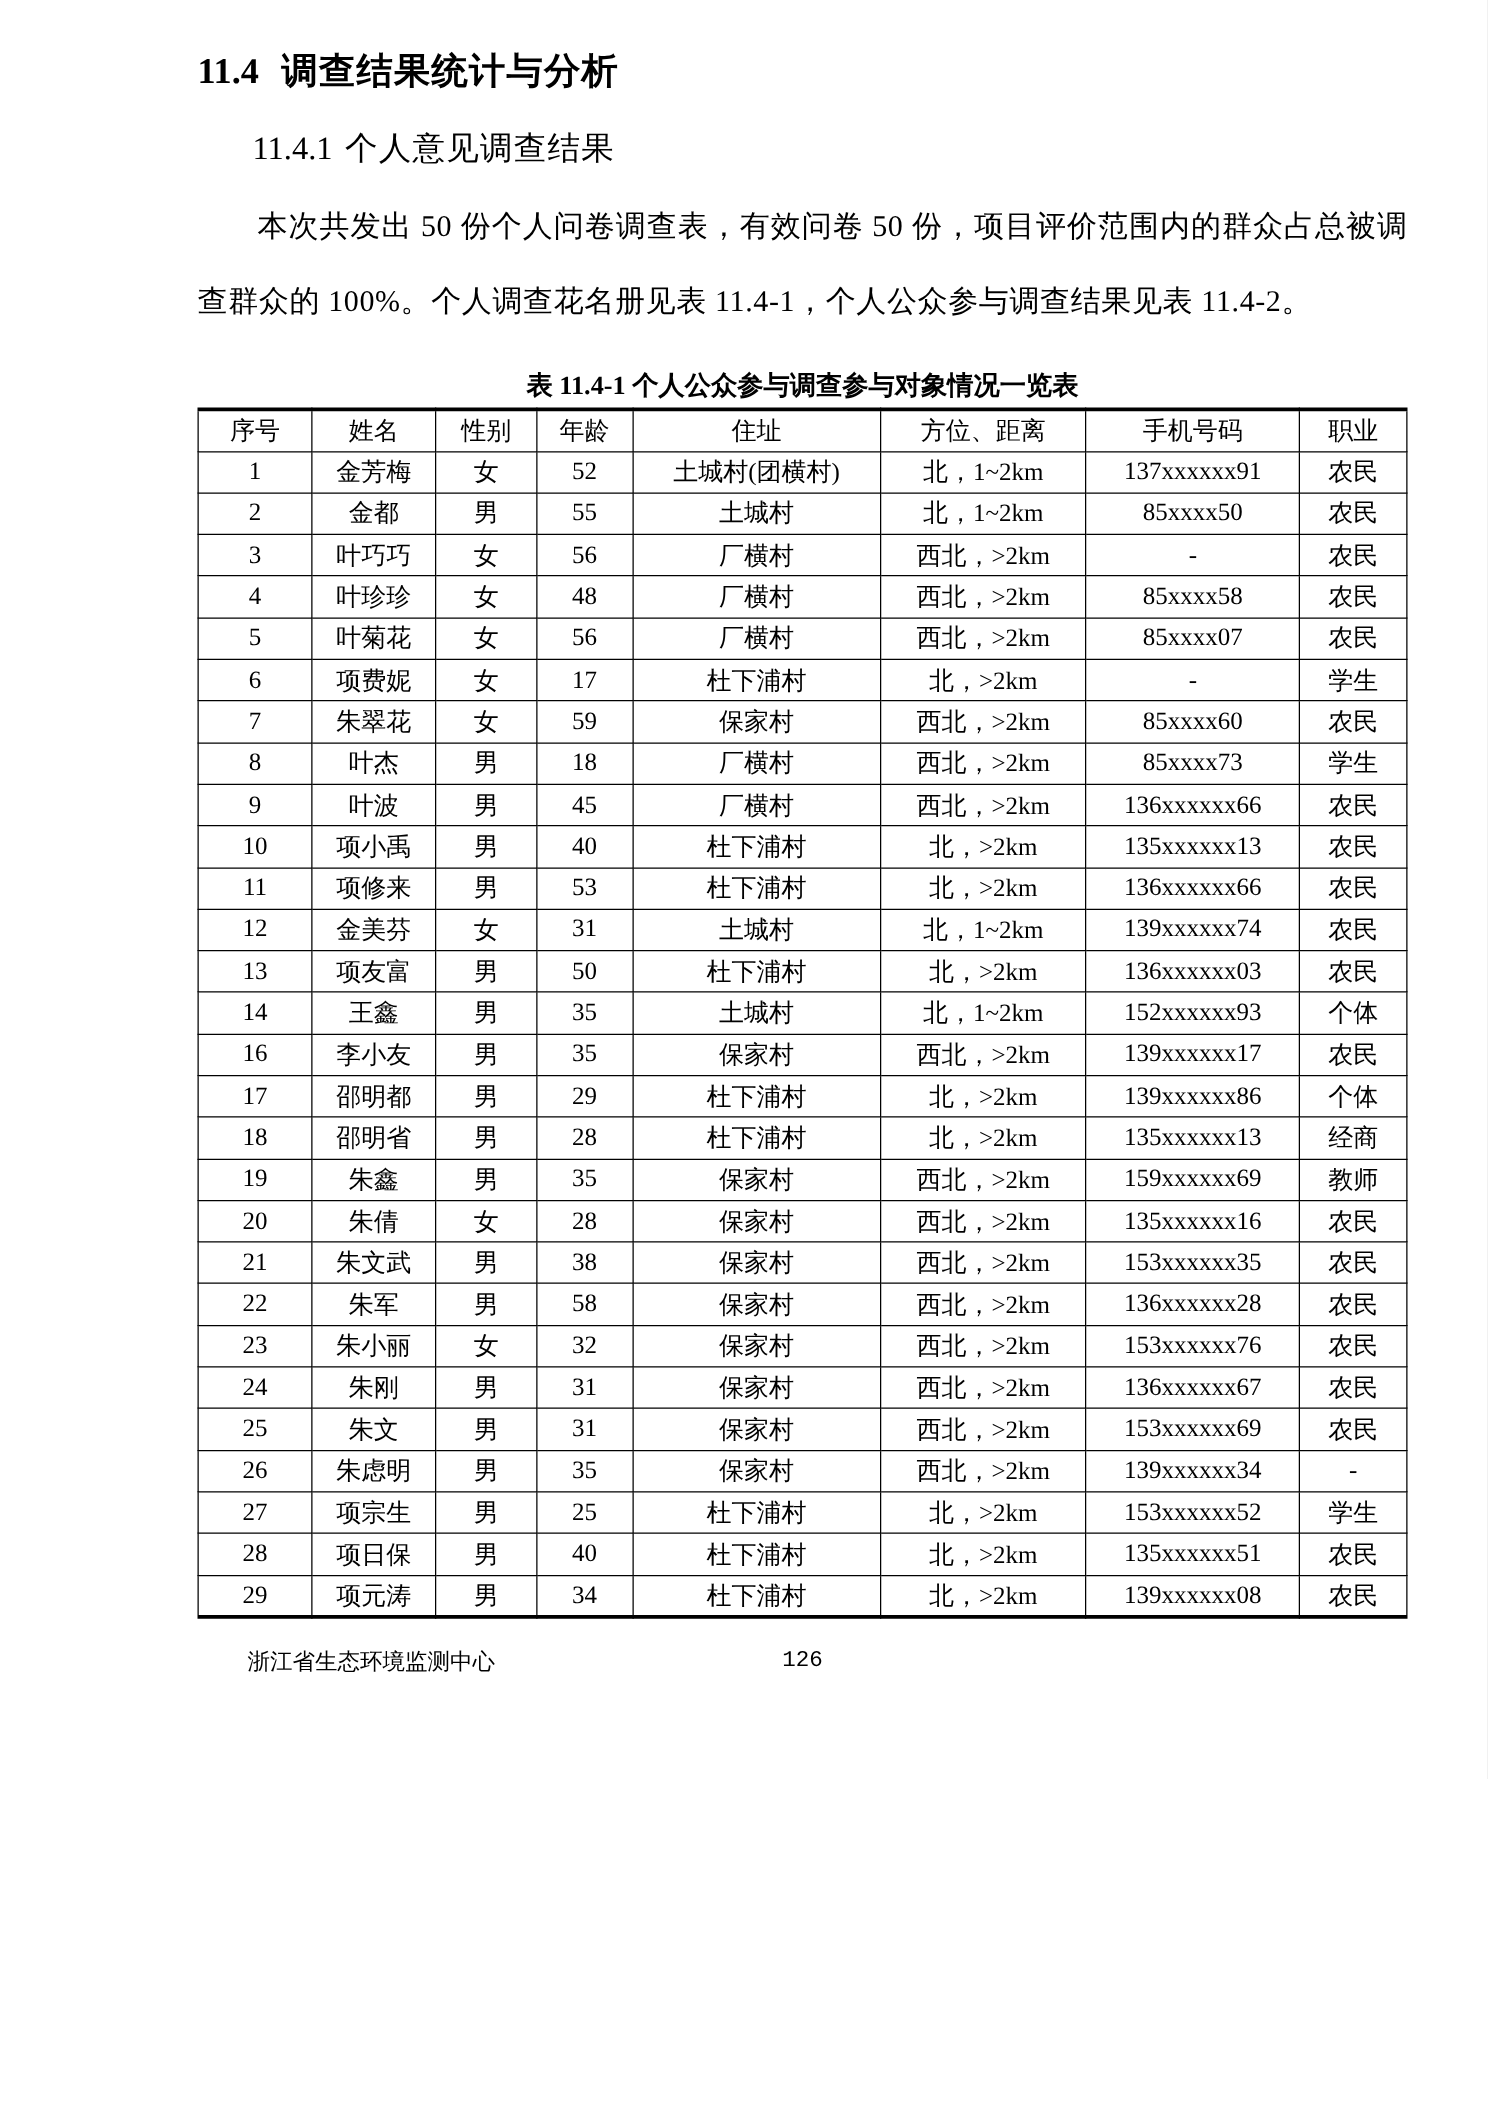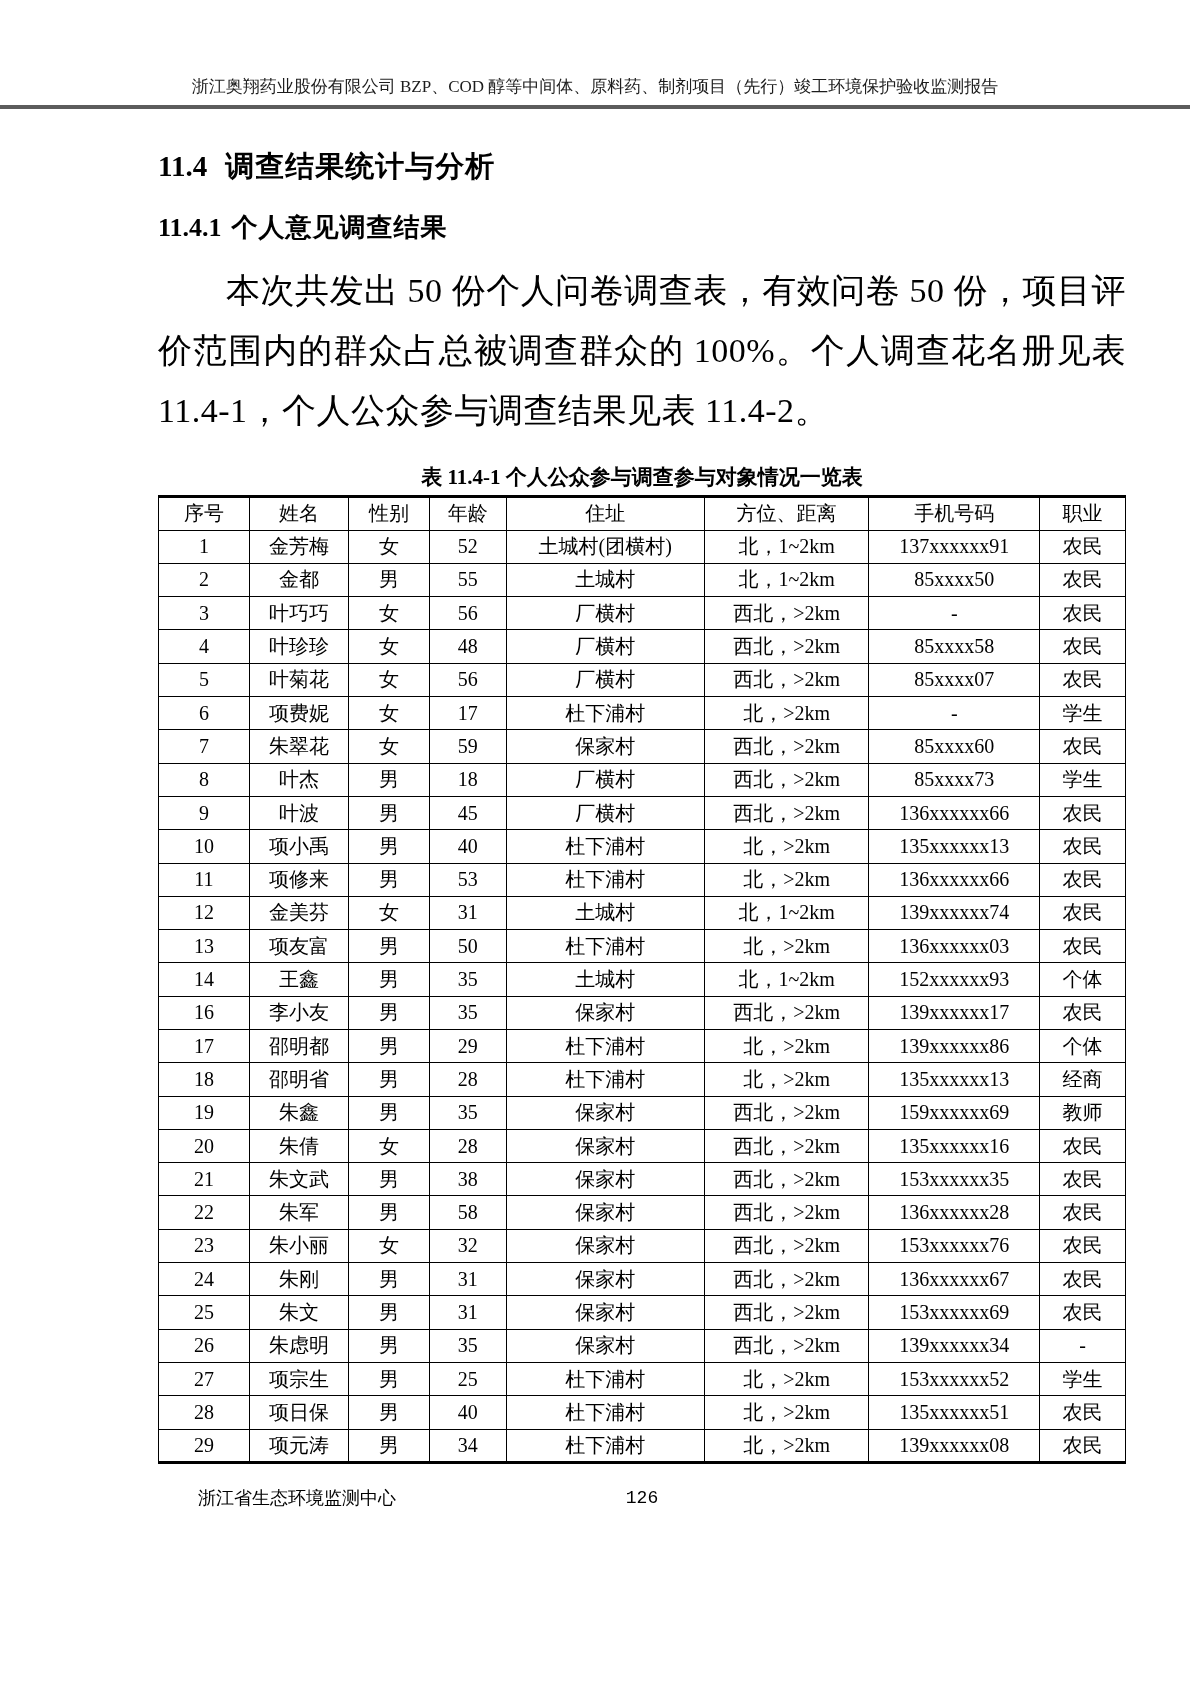--- a/index.html
+++ b/index.html
@@ -102,9 +102,6 @@
 
 <div class="page">
 
-  <div class="page-header">
-    <span>浙江奥翔药业股份有限公司 BZP、COD 醇等中间体、原料药、制剂项目（先行）竣工环境保护验收监测报告</span>
-  </div>
 
   <div class="content">
 

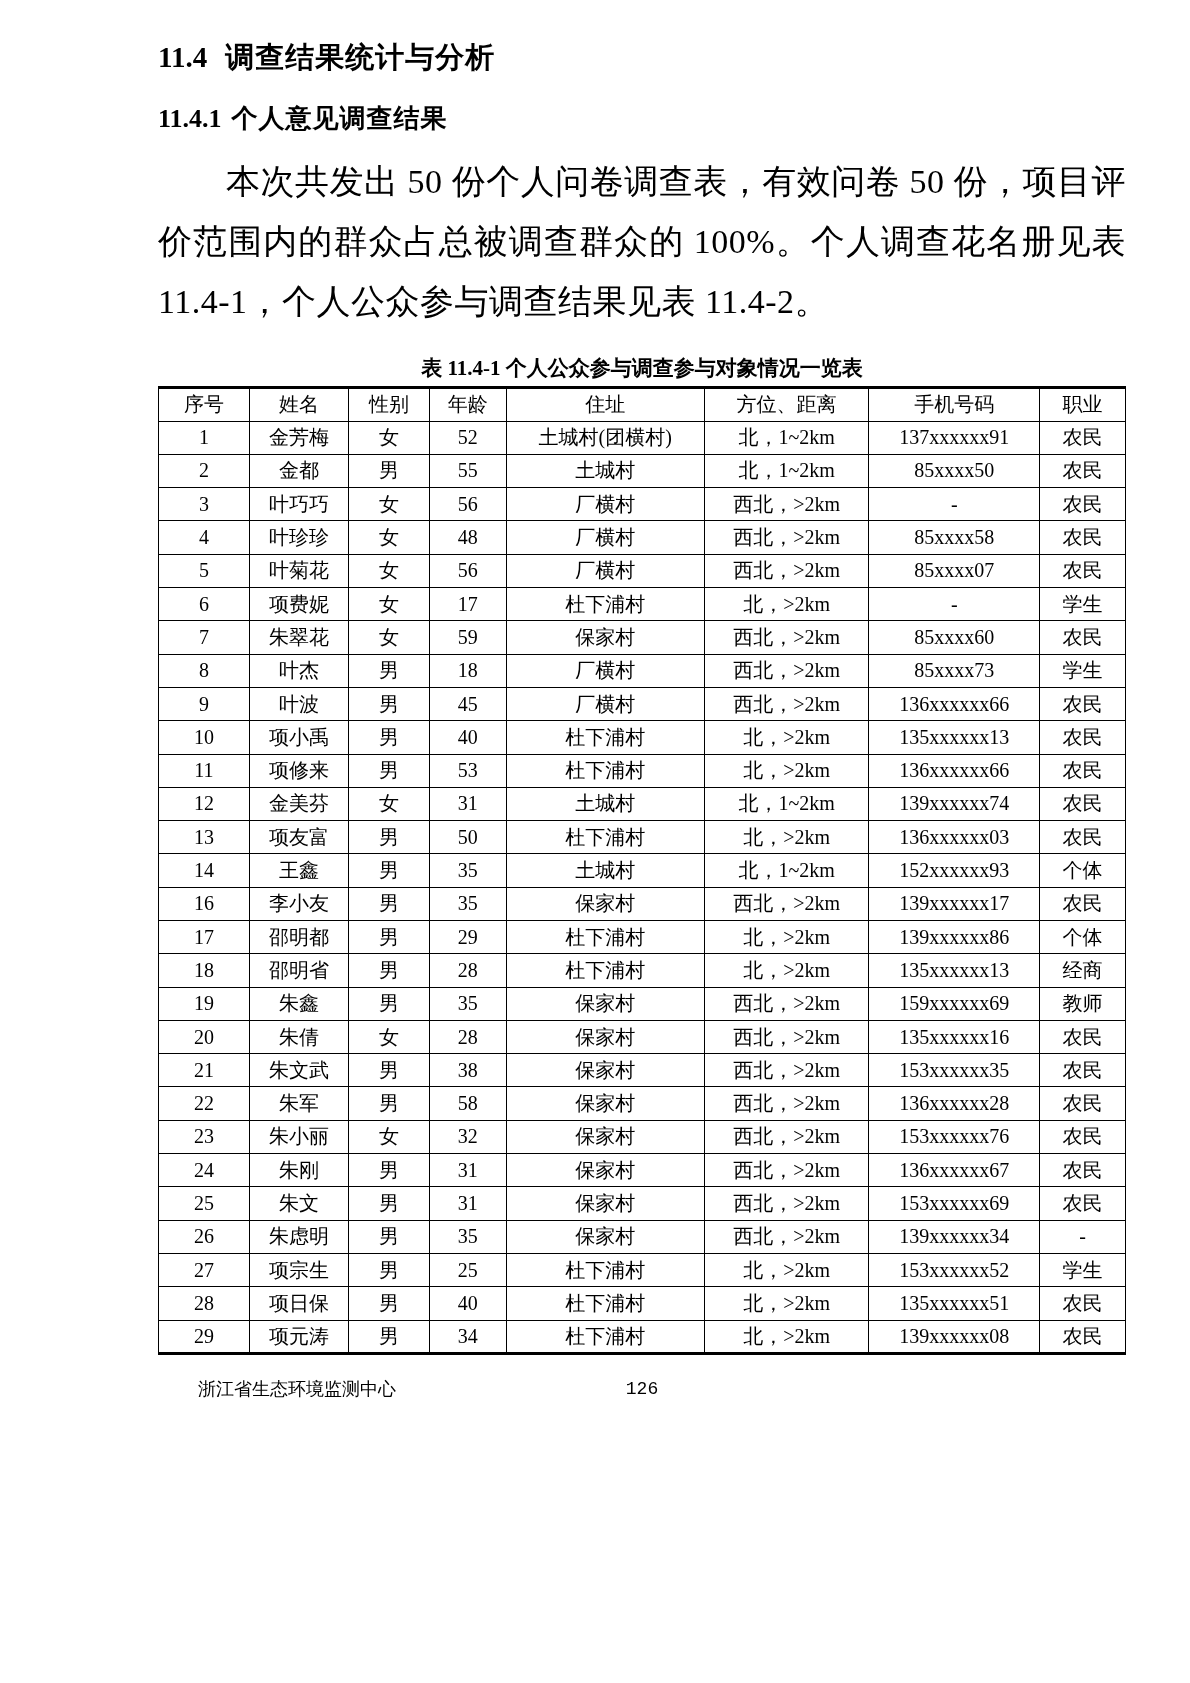--- a/index.html
+++ b/index.html
@@ -38,9 +38,10 @@
   .subsection-heading {
     margin-top: 24px;
     font-size: 26px;
-    font-weight: bold;
+    font-weight: normal;
     line-height: 1.35;
     letter-spacing: 1px;
+    margin-left: 44px;
   }
   .subsection-heading .num { margin-right: 10px; letter-spacing: 0; }
 

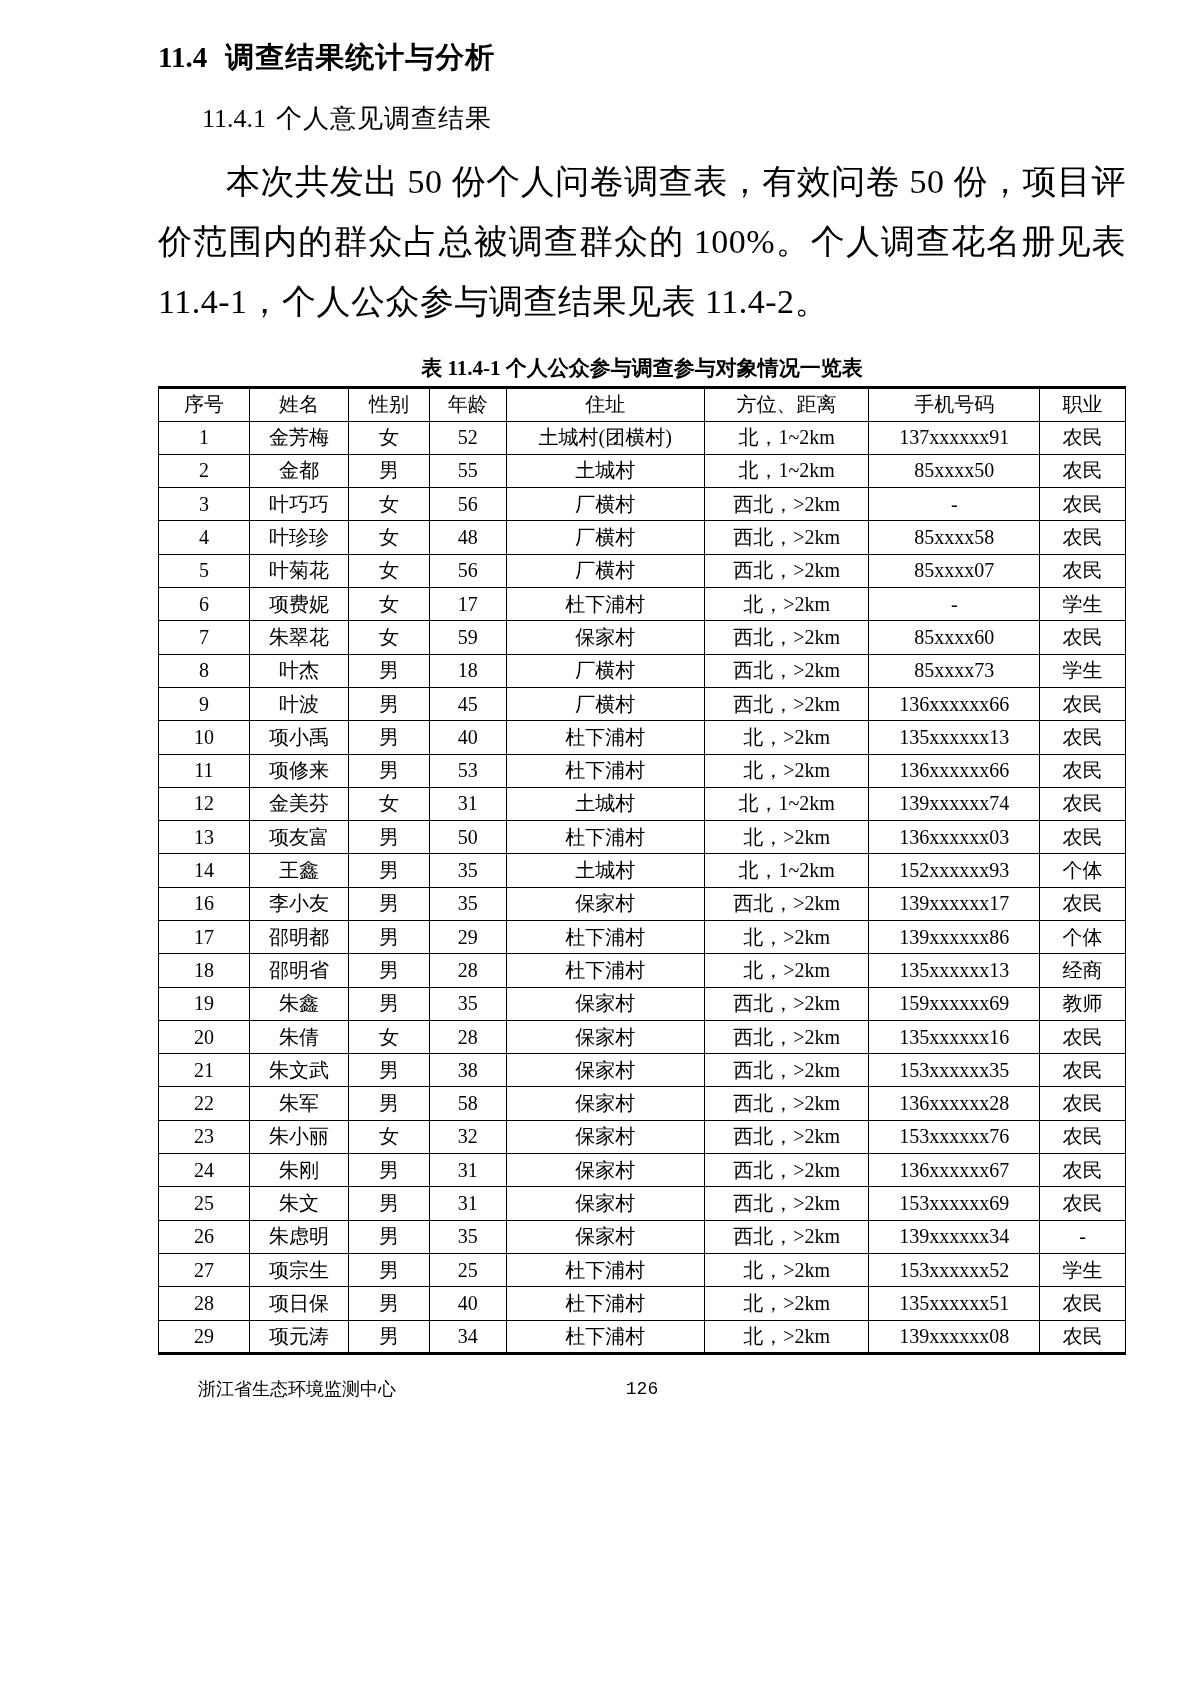--- a/index.html
+++ b/index.html
@@ -47,7 +47,7 @@
 
   .body-paragraph {
     margin-top: 16px;
-    font-size: 34px;
+    font-size: 24px;
     line-height: 60px;
     text-indent: 2em;
     text-align: justify;

